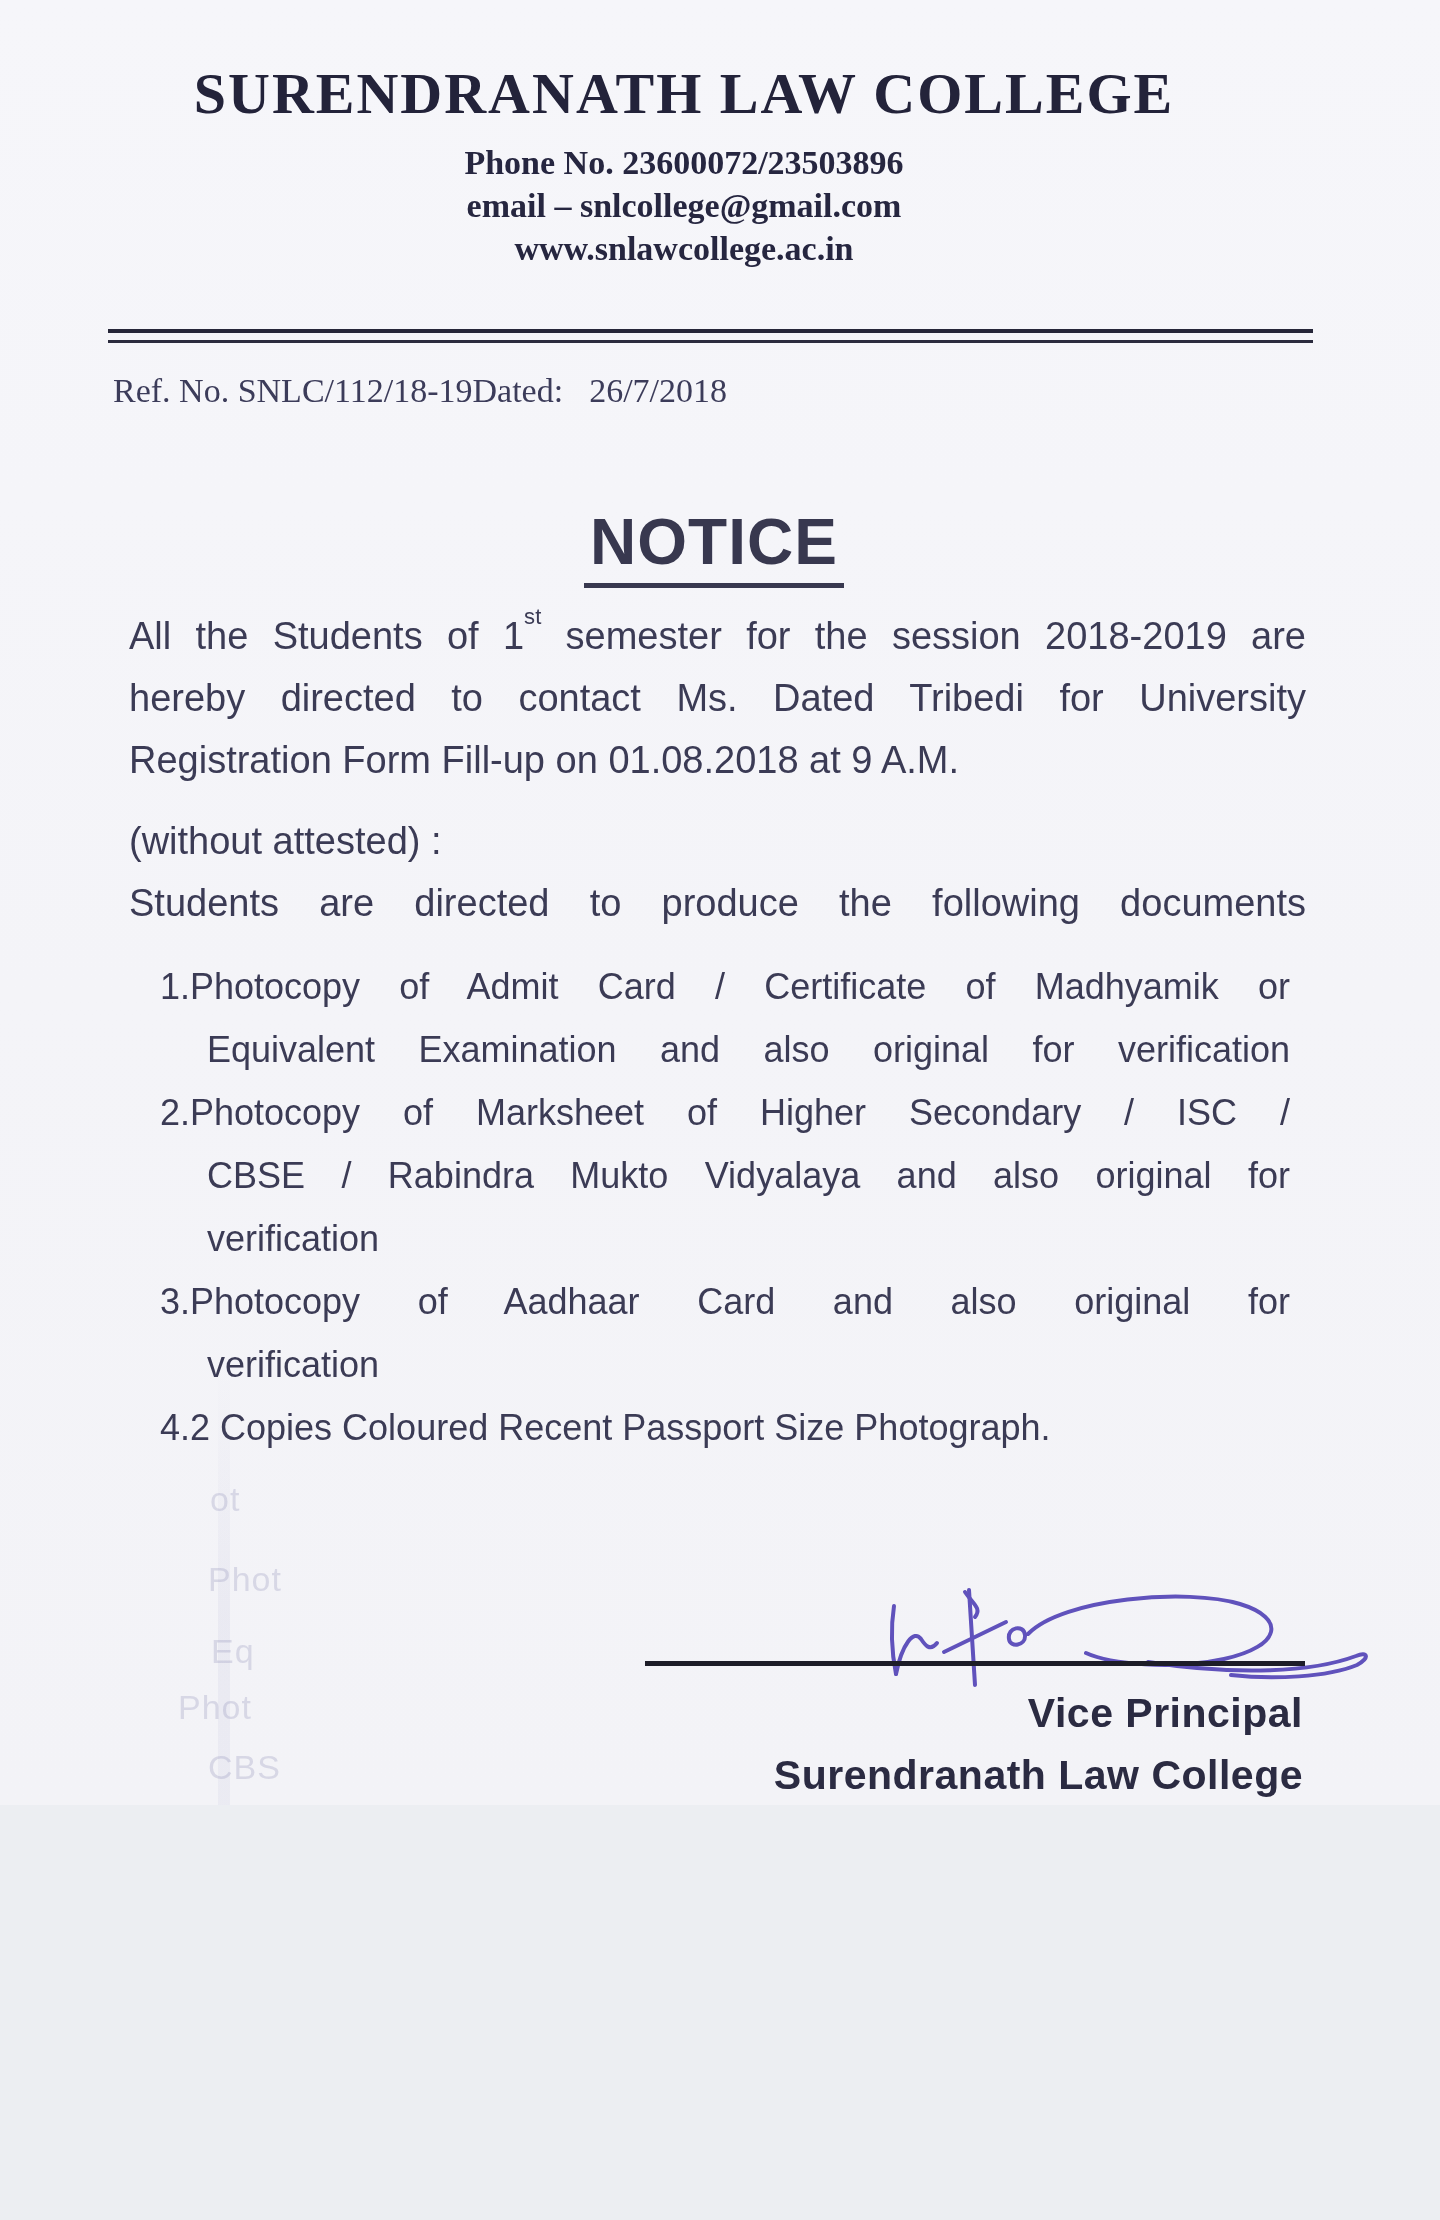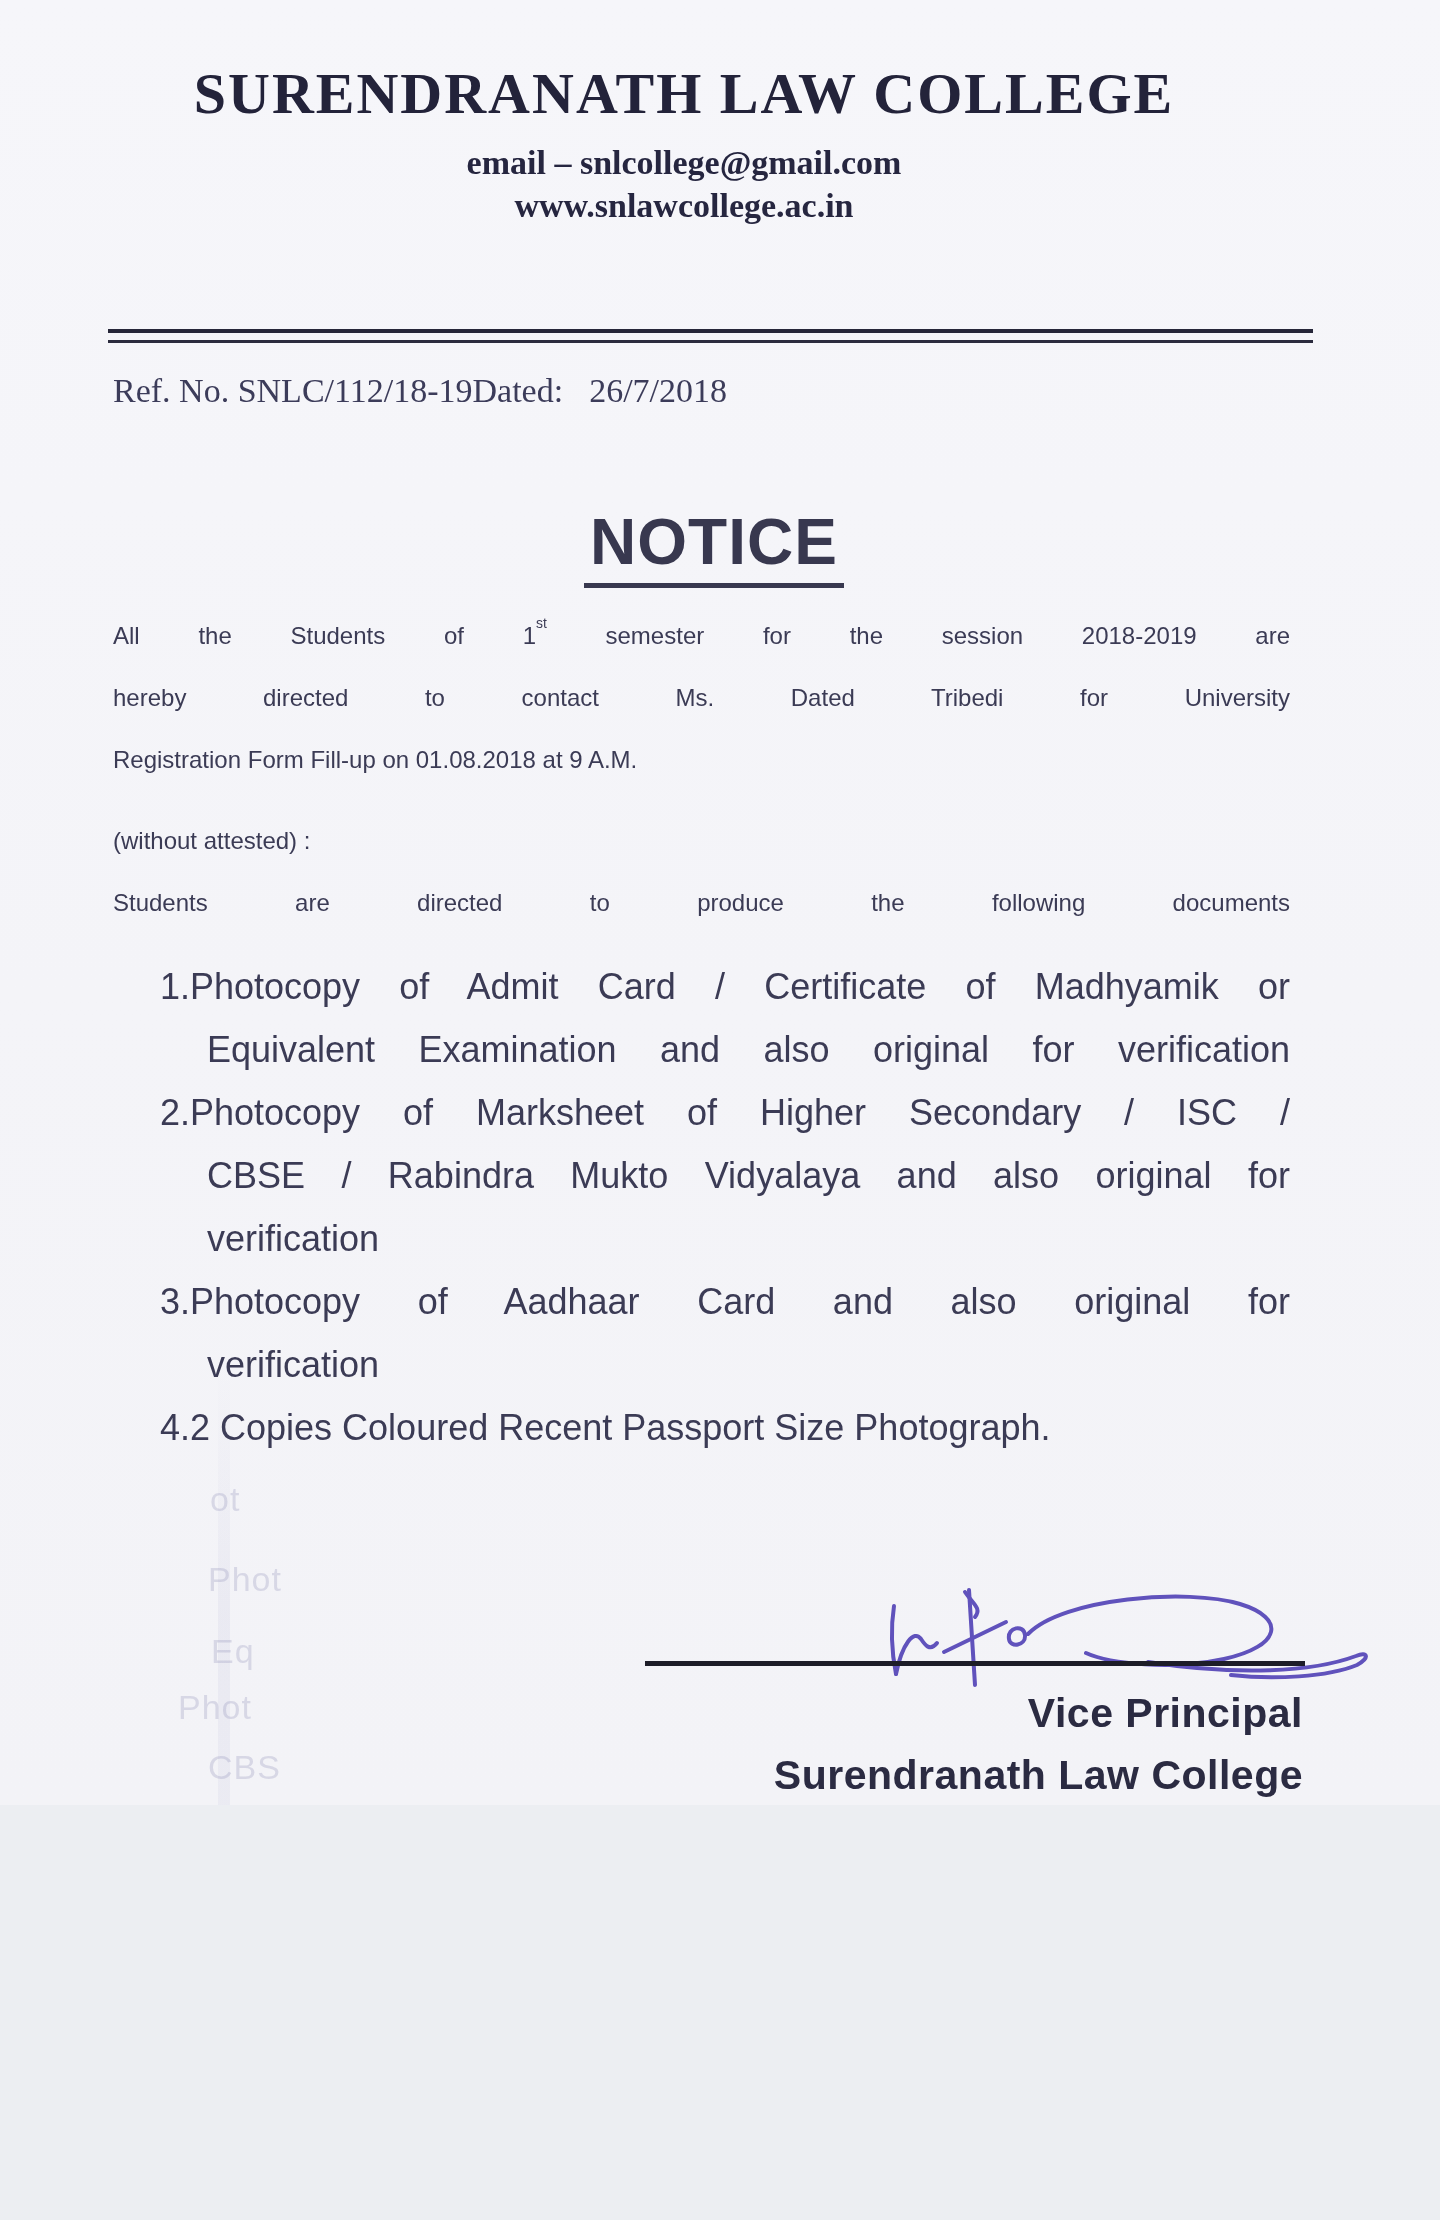--- a/index.html
+++ b/index.html
@@ -57,6 +57,7 @@
 
   <header class="letterhead">
     <h1 class="college-name">SURENDRANATH LAW COLLEGE</h1>
+    <div class="lh-line">Phone No. 23600072/23503896</div>
     <div class="lh-line">email – snlcollege@gmail.com</div>
     <div class="lh-line">www.snlawcollege.ac.in</div>
   </header>

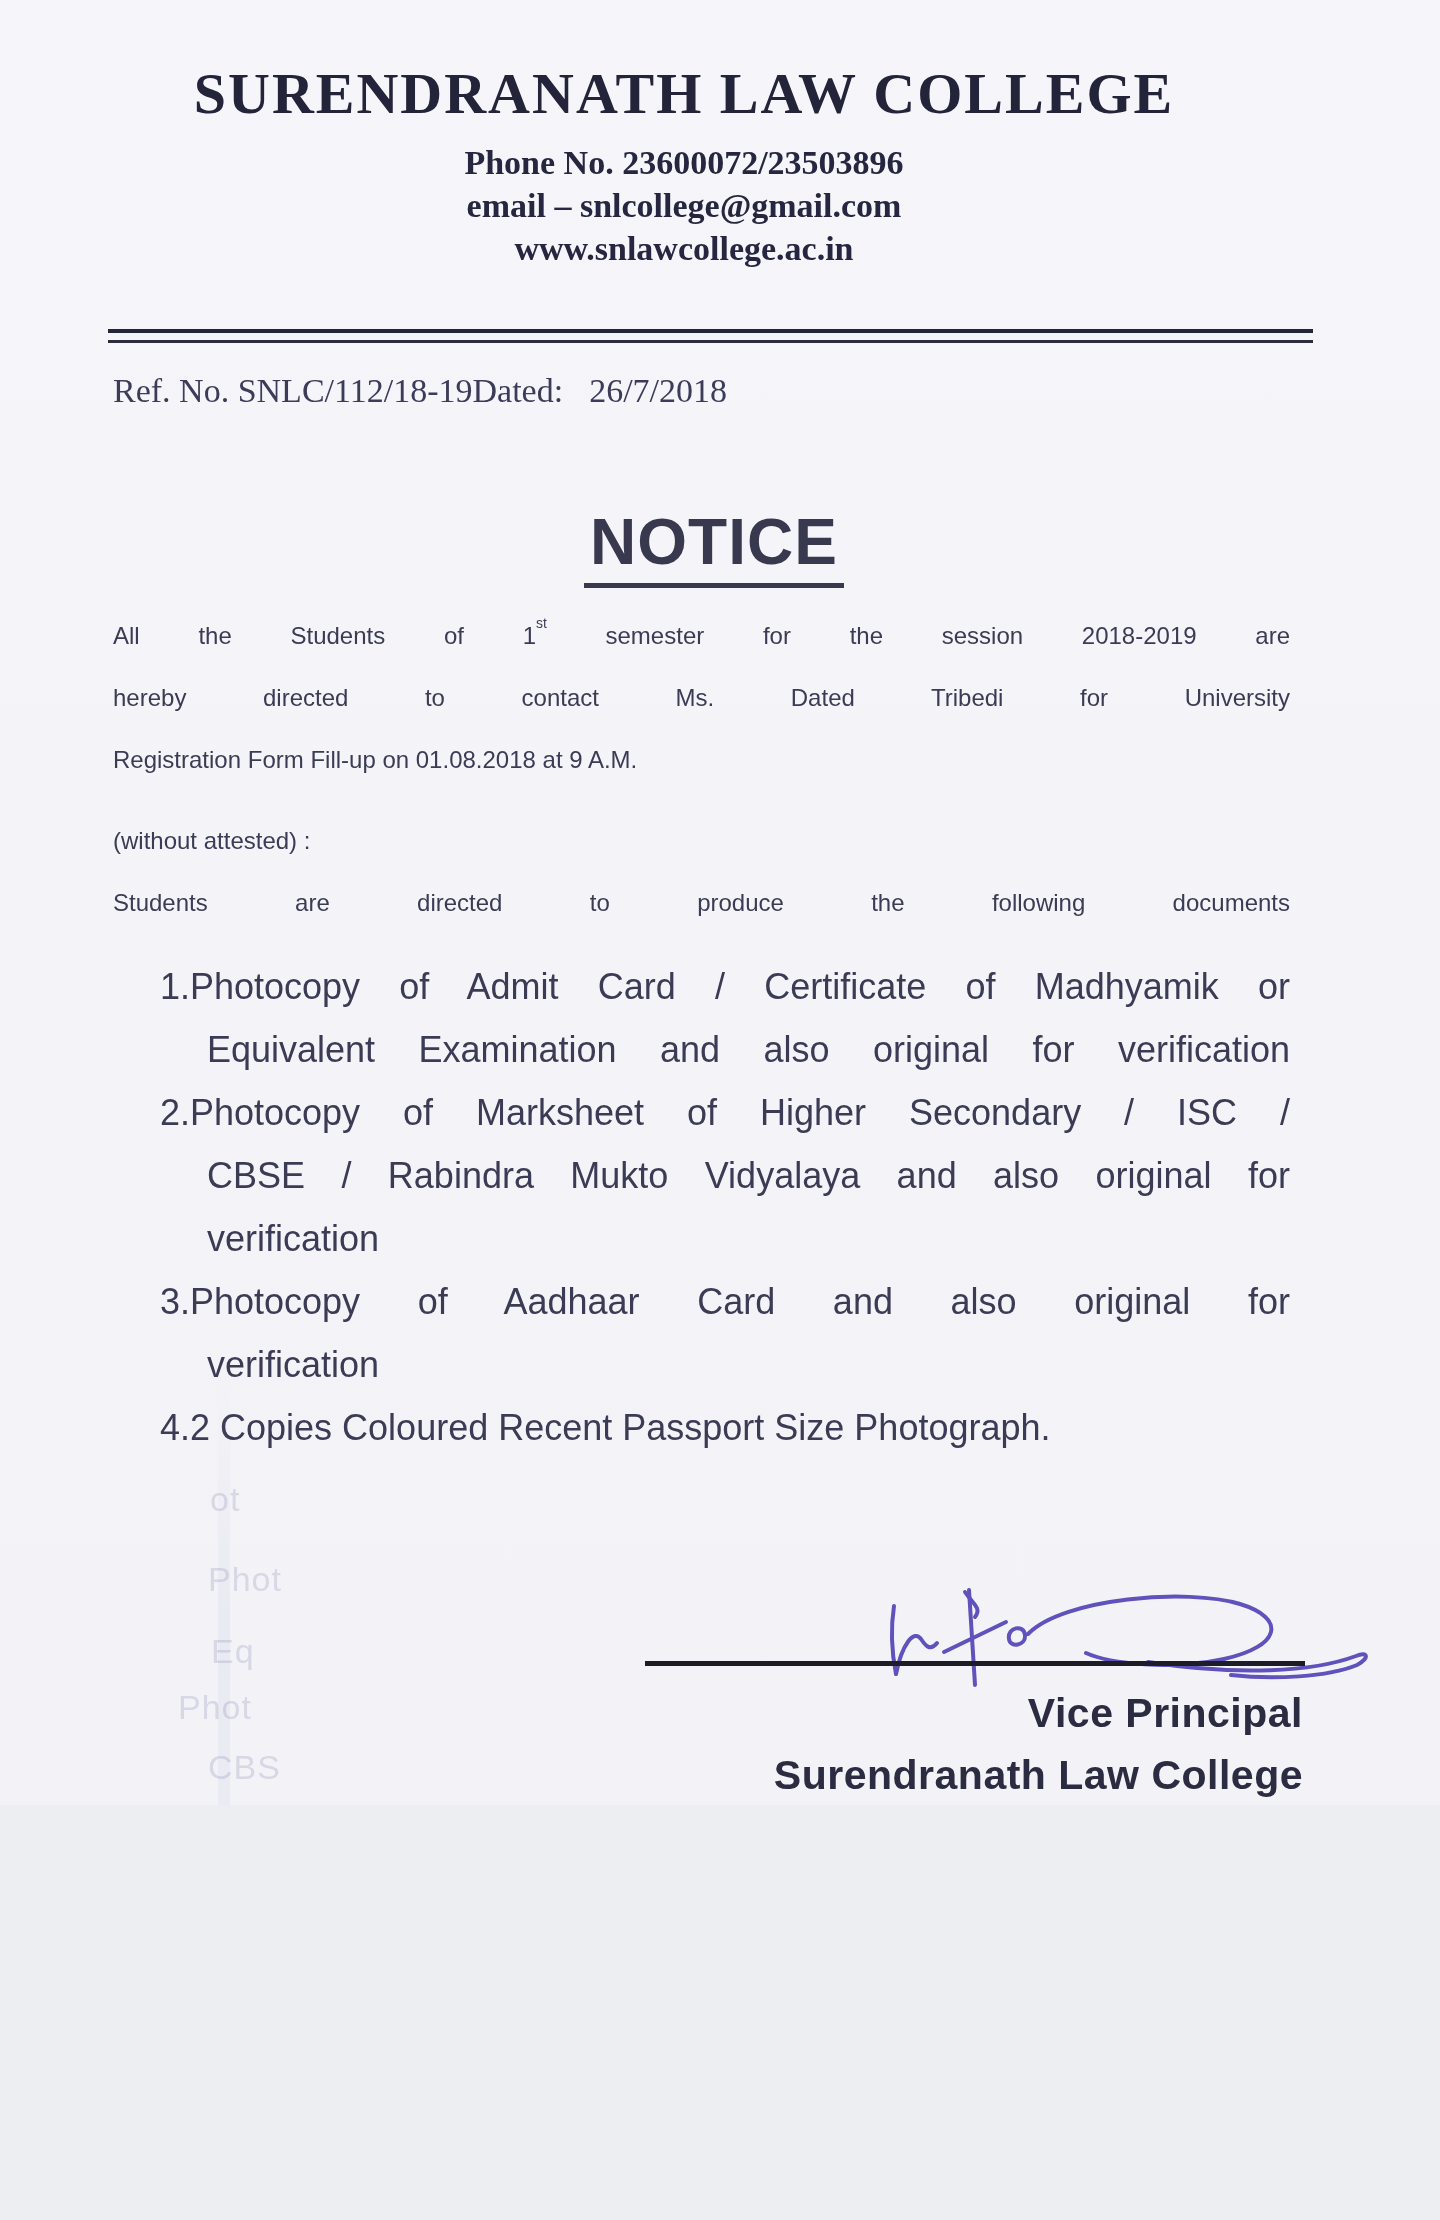--- a/index.html
+++ b/index.html
@@ -26,7 +26,7 @@
   .notice-title{display:inline-block;font-size:64px;font-weight:bold;letter-spacing:1px;
         color:#38384f;border-bottom:5px solid #38384f;padding:0 6px 4px 6px;}
   
-  .para{position:absolute;left:113px;width:1177px;font-size:24px;line-height:62px;}
+  .para{position:absolute;left:129px;width:1177px;font-size:38px;line-height:62px;}
   .para-intro{top:605px;}
   .para-docs{top:810px;}
   .doc-list{position:absolute;left:113px;width:1177px;top:955px;font-size:36px;line-height:63px;}

